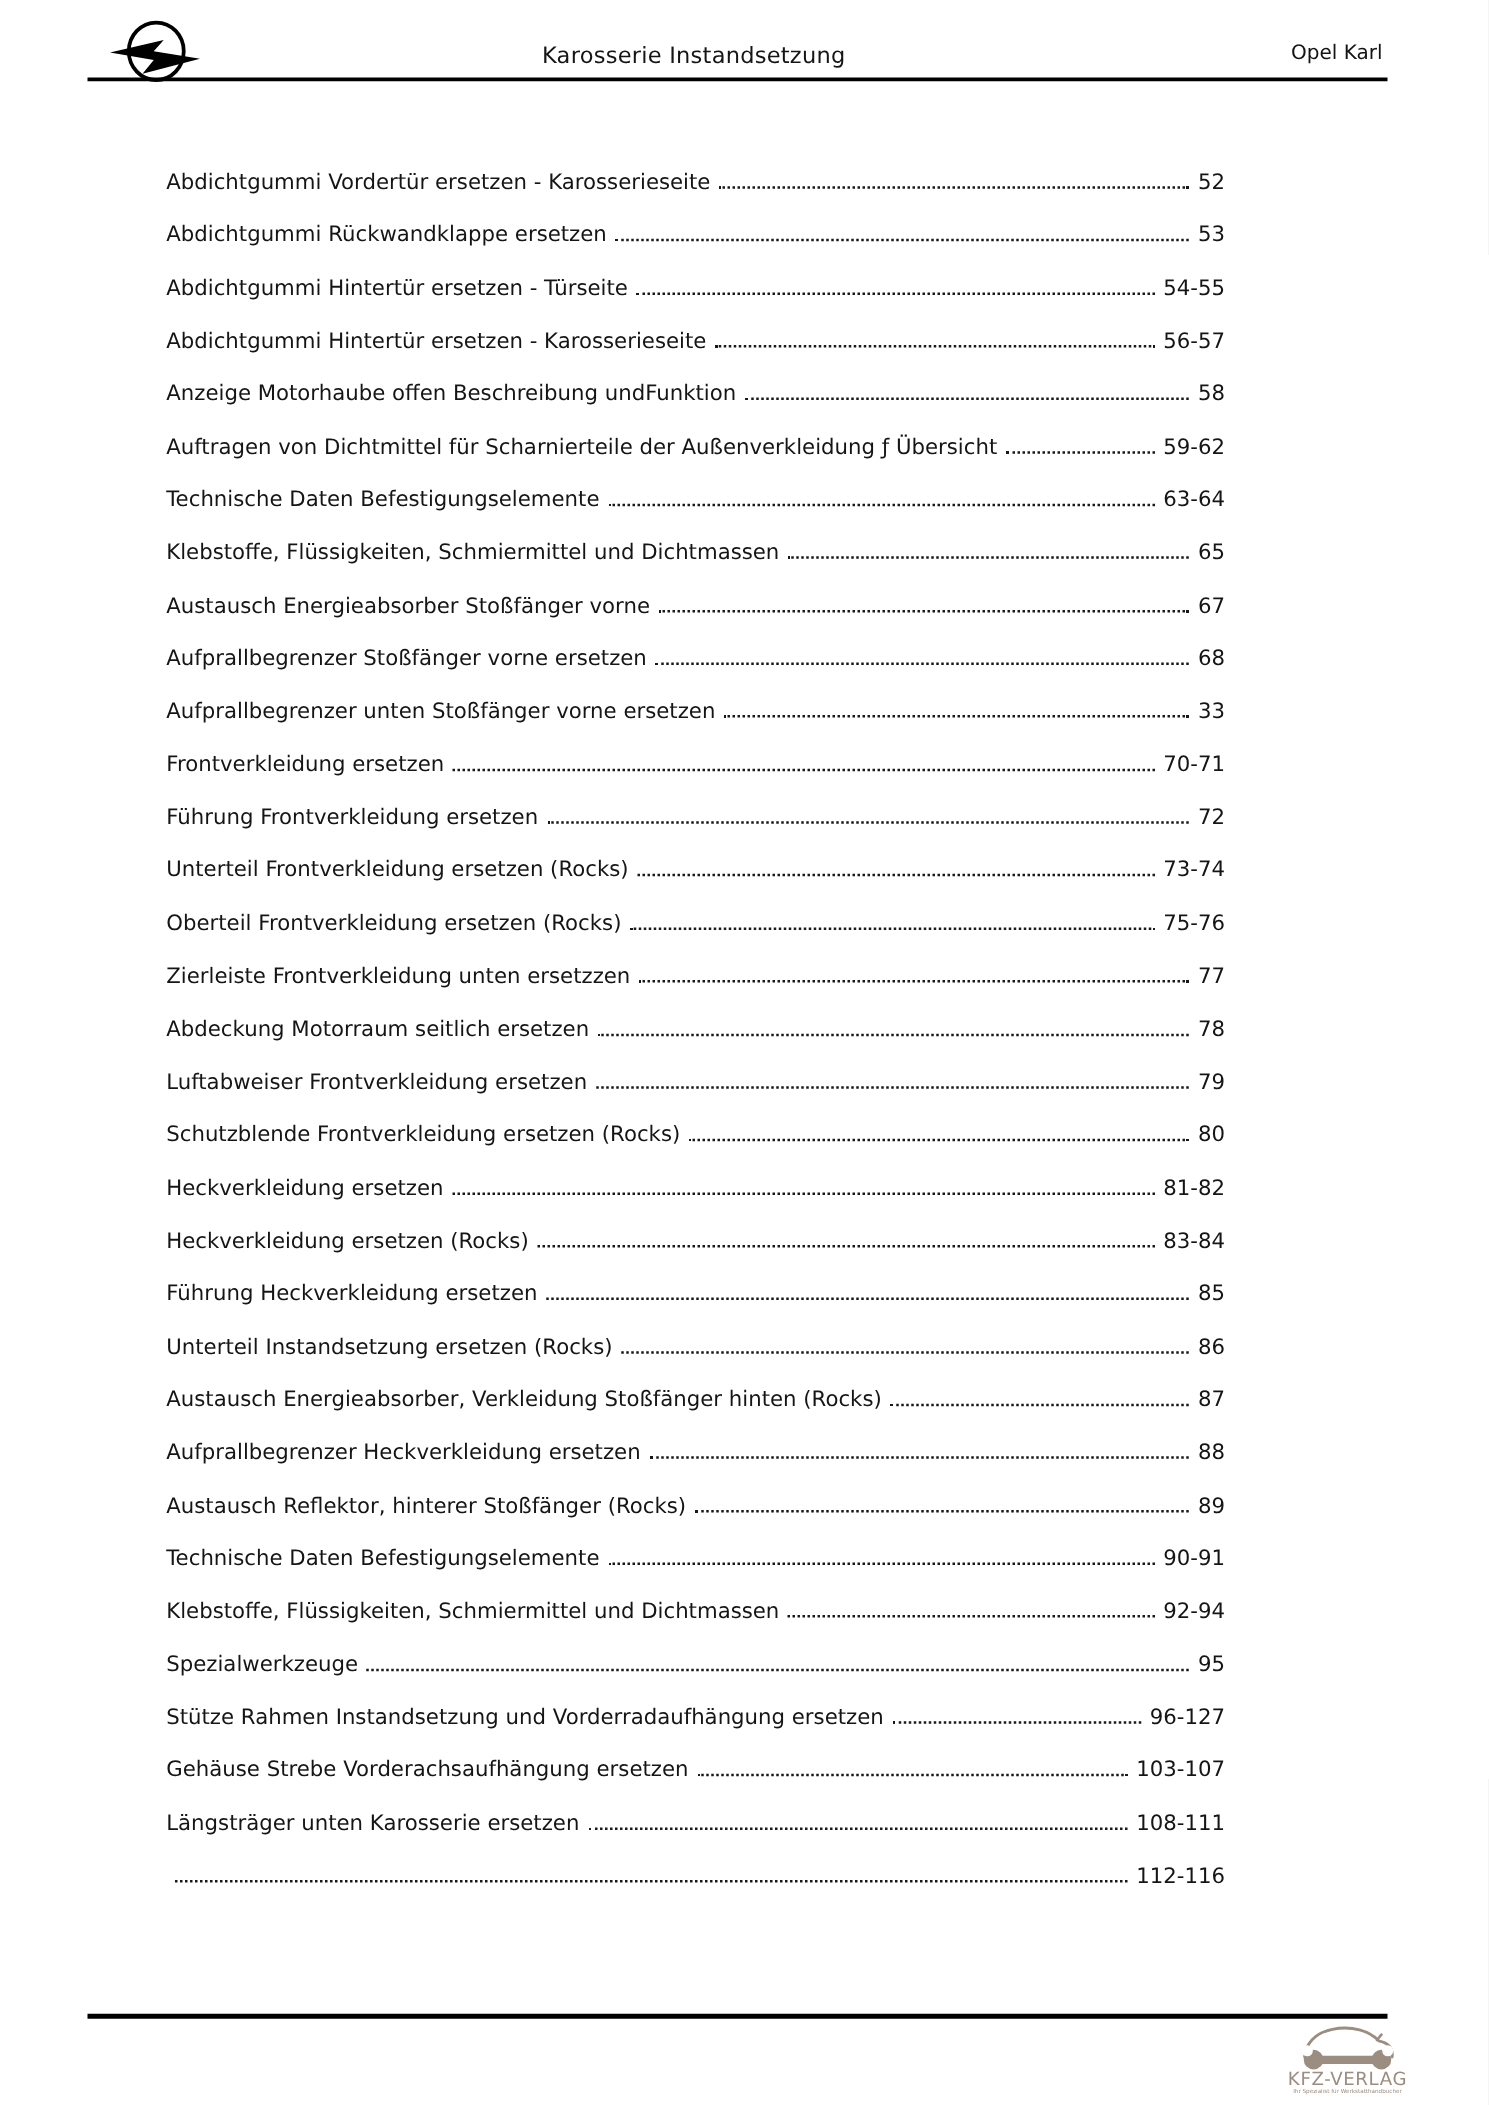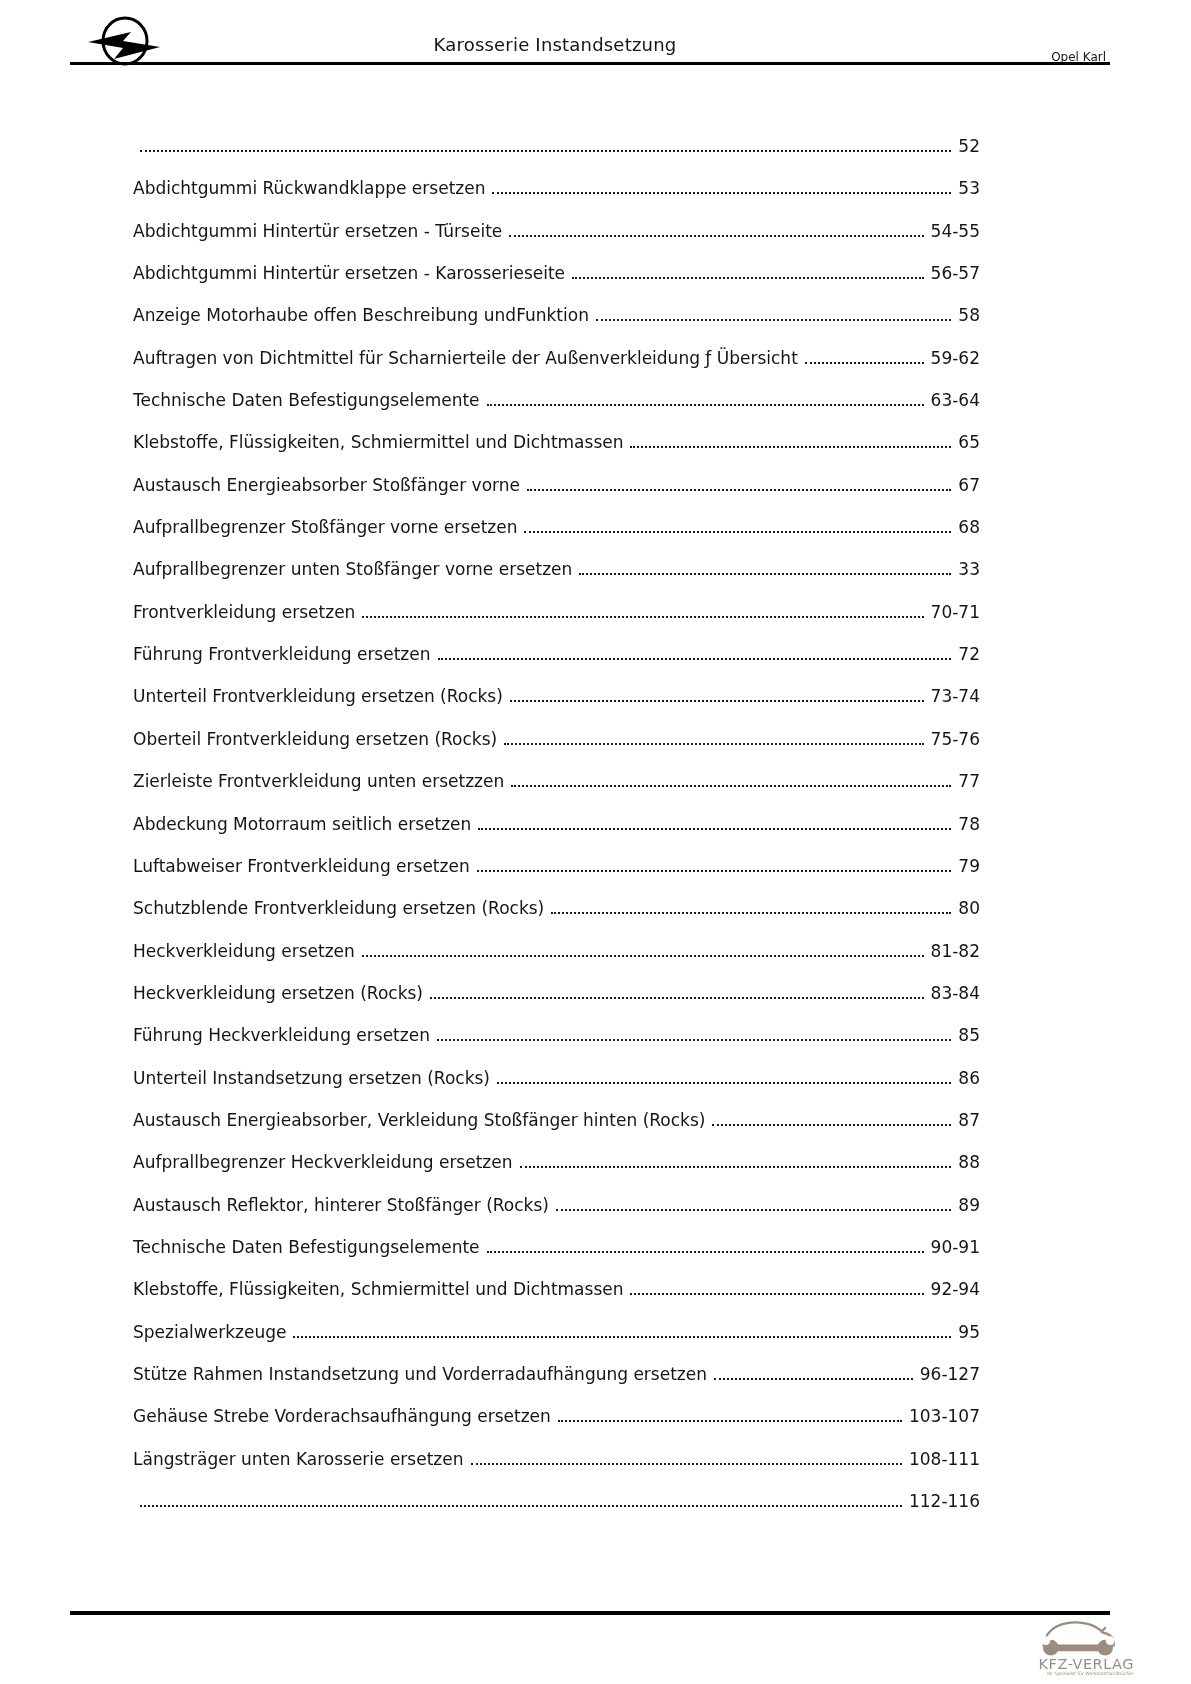--- a/index.html
+++ b/index.html
@@ -25,8 +25,8 @@
     text-align:center;font-size:18px;letter-spacing:.2px;
   }
   #header-right{
-    position:absolute;right:85px;top:50px;
-    font-size:12px;white-space:nowrap;
+    position:absolute;right:85px;top:32px;
+    font-size:16px;white-space:nowrap;
   }
   
   #toc{

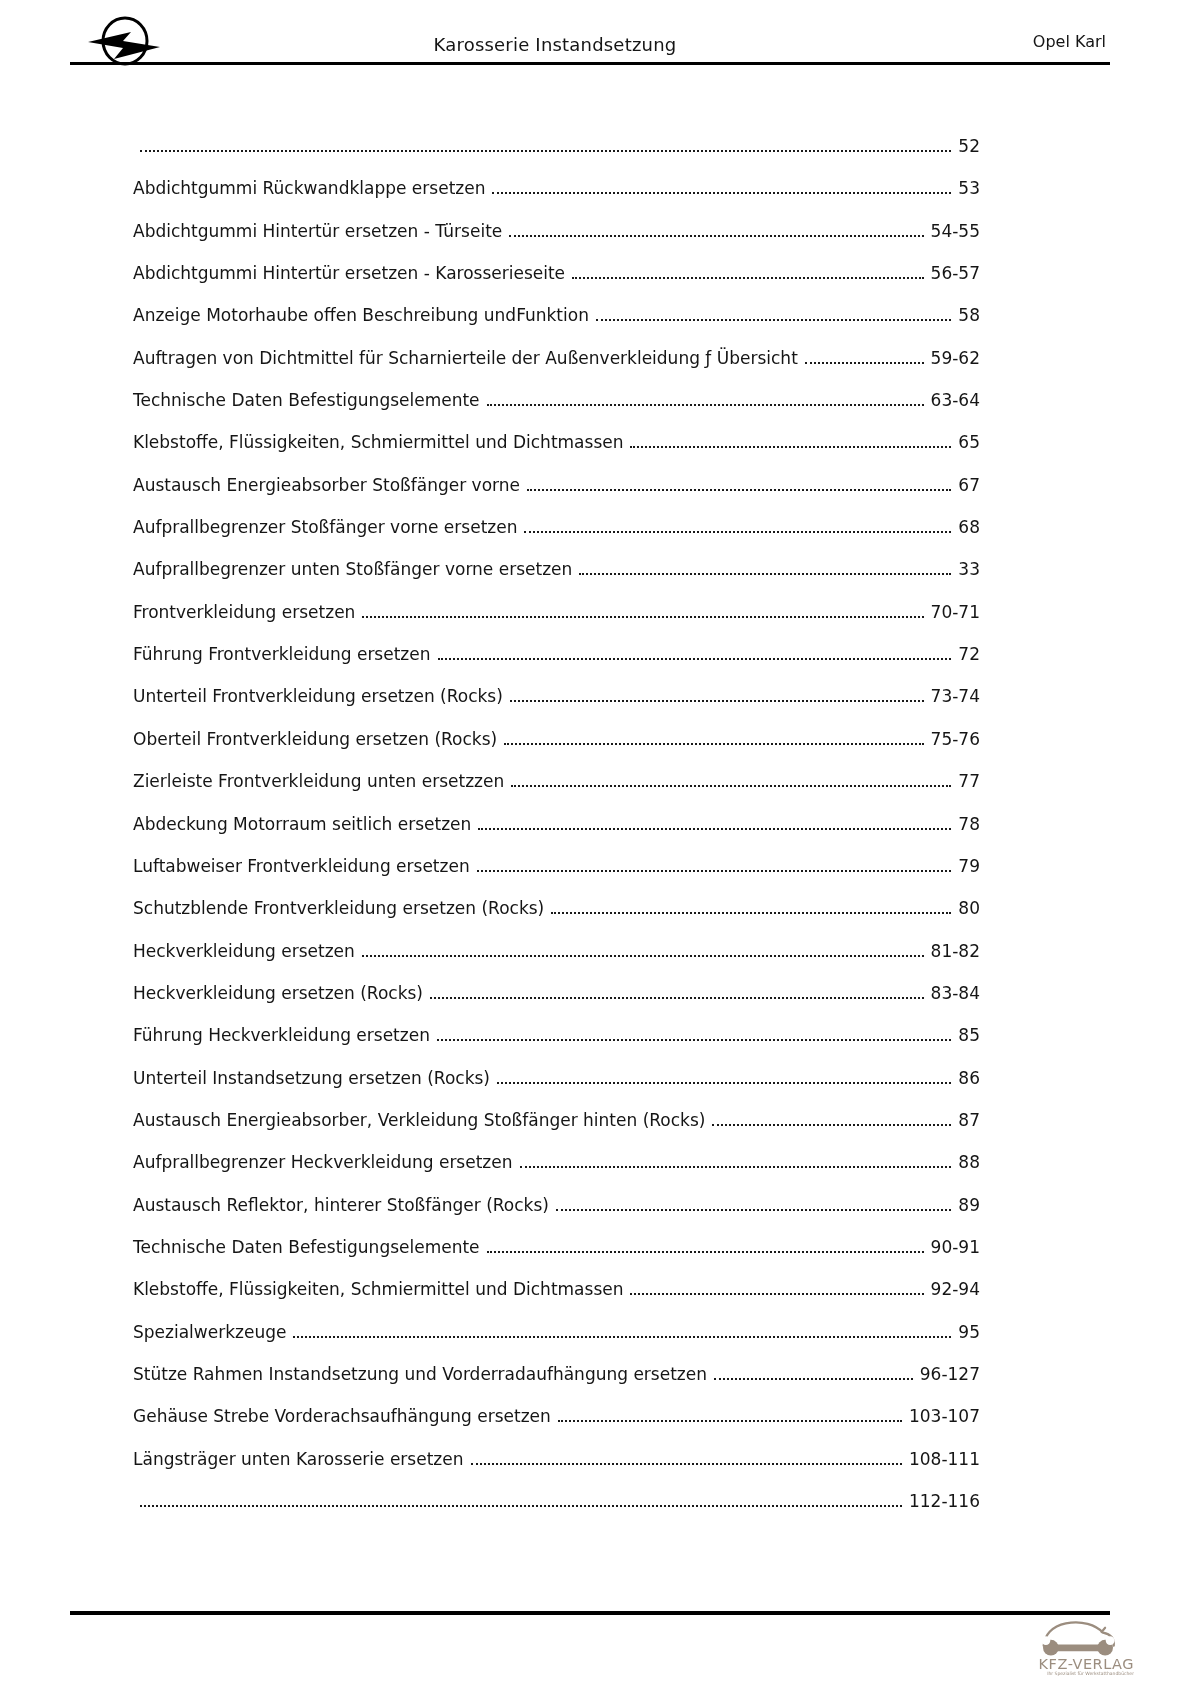--- a/index.html
+++ b/index.html
@@ -78,6 +78,7 @@
 
   <div id="toc">
     <div class="toc-row">
+      <span class="toc-title">Abdichtgummi Vordertür ersetzen - Karosserieseite</span>
       <span class="leader"></span>
       <span class="toc-page">52</span>
     </div>

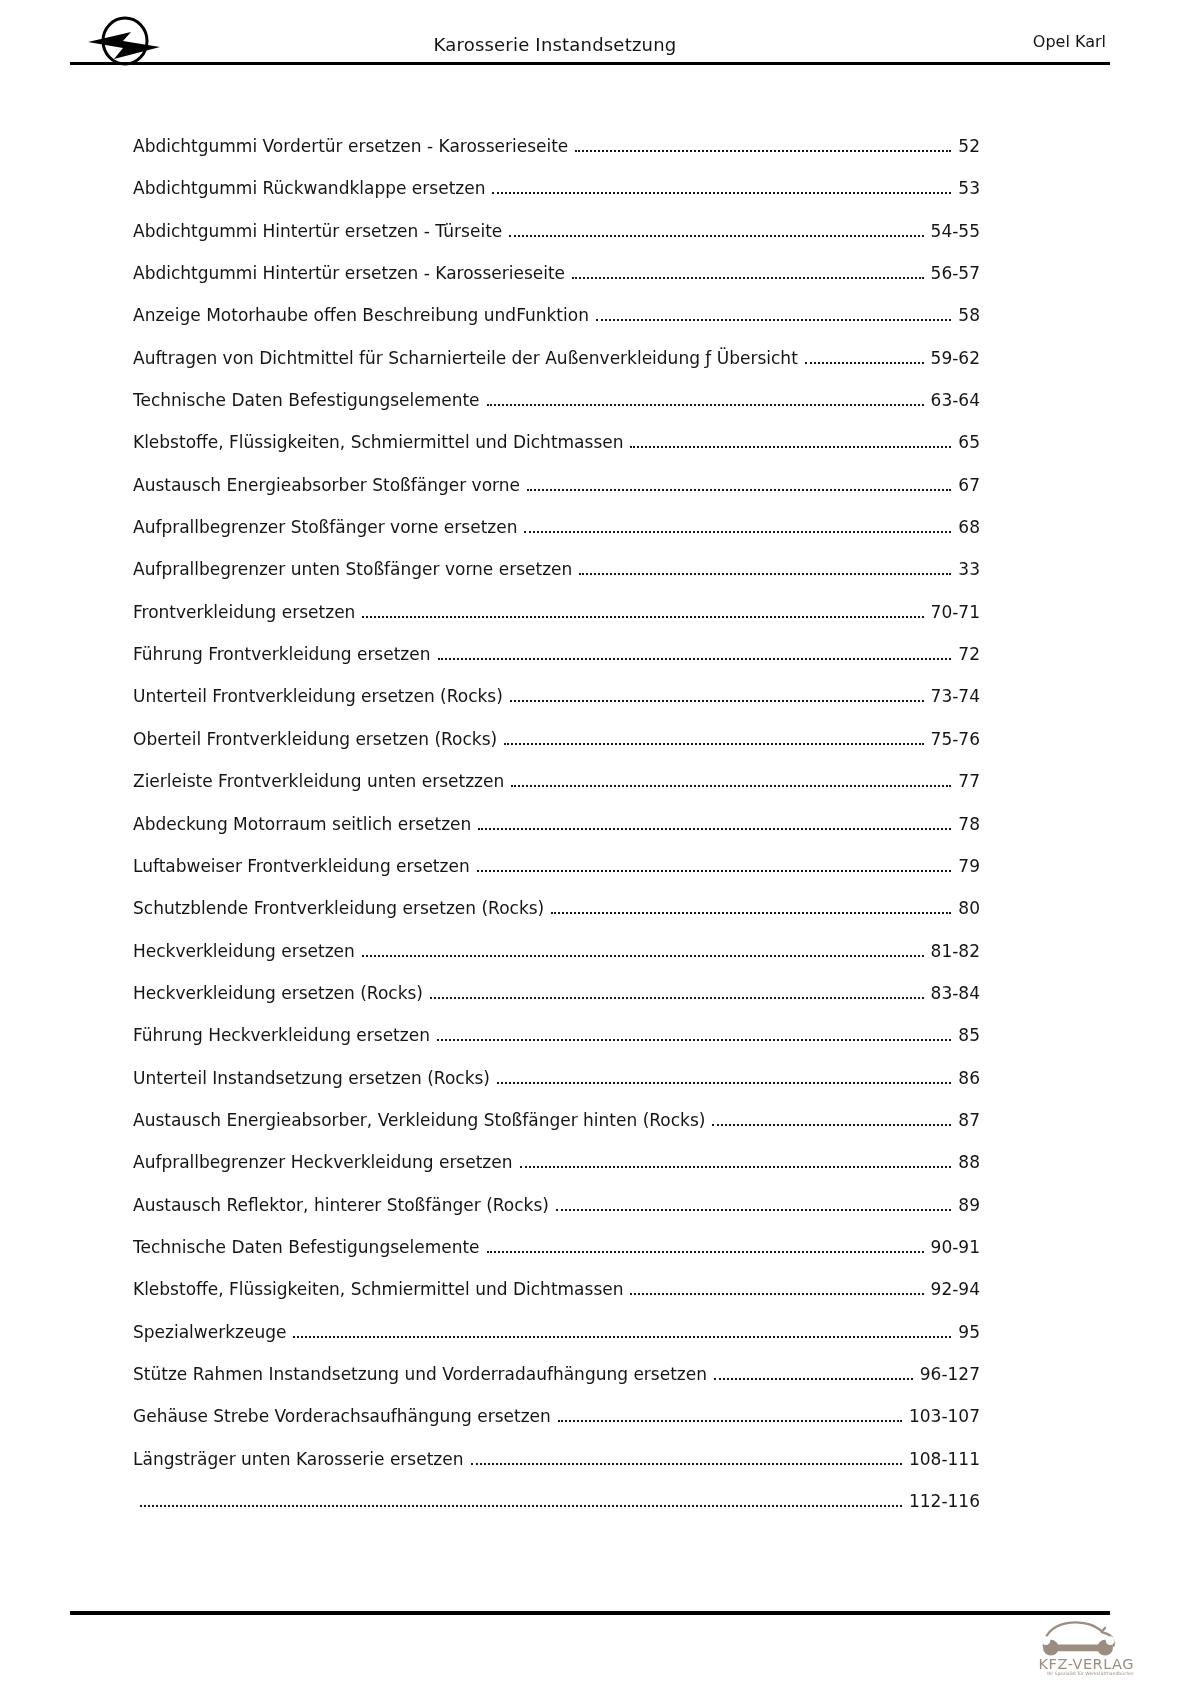--- a/index.html
+++ b/index.html
@@ -49,7 +49,7 @@
   }
   #kfz-logo{
     position:absolute;left:1022px;top:1617px;width:112px;
-    text-align:right;color:#9b8d7f;
+    text-align:center;color:#9b8d7f;
   }
   #kfz-logo svg{display:block;margin:0 auto;}
   #kfz-logo-text{

